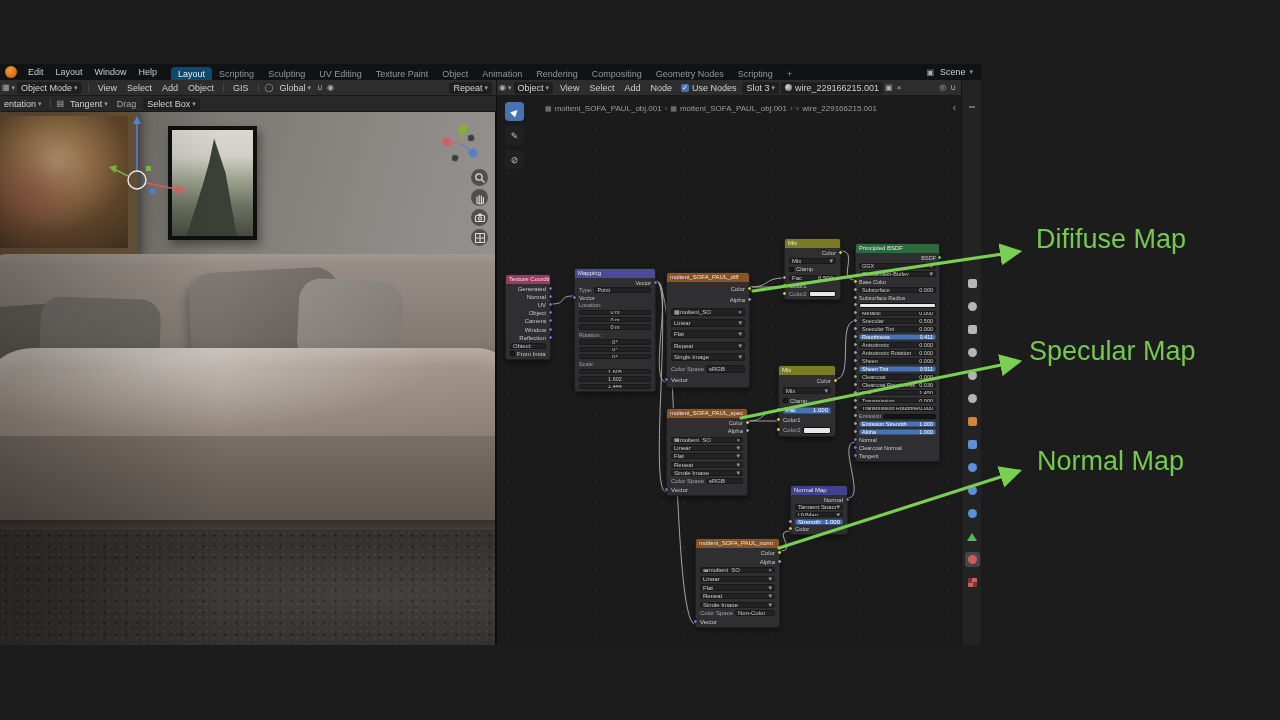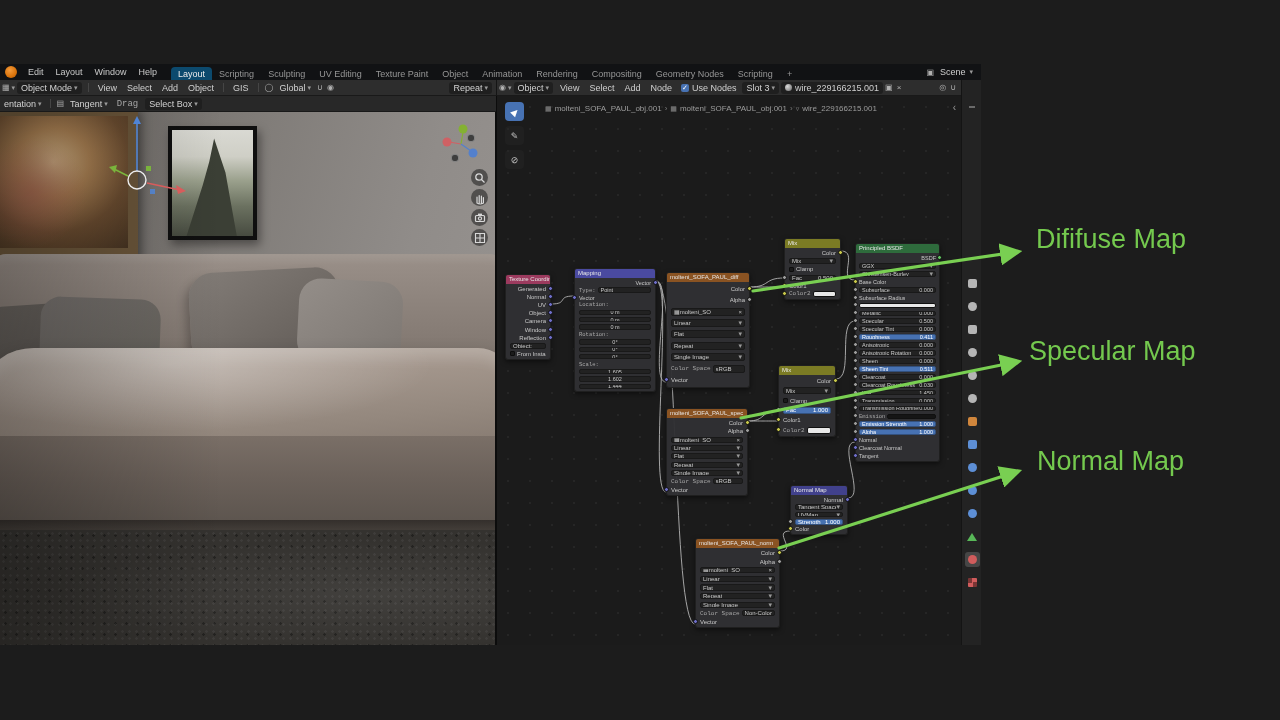--- a/index.html
+++ b/index.html
@@ -95,7 +95,7 @@
           position:relative; font-size:6px; color:#c8c8c8; min-height:0; overflow:visible; }
   .nrow.out { justify-content:flex-end; }
   .ntxt { white-space:nowrap; overflow:hidden; }
-  .dim { color:#a6a6a6;font-family:Liberation Mono, monospace; }
+  .dim { color:#a6a6a6; }
   .sock { position:absolute; width:5px; height:5px; border-radius:50%; background:#9d9d9d;
           border:1px solid #101010; top:50%; margin-top:-3px; }
   .sock.l { left:-3px; } .sock.r { right:-3px; }

